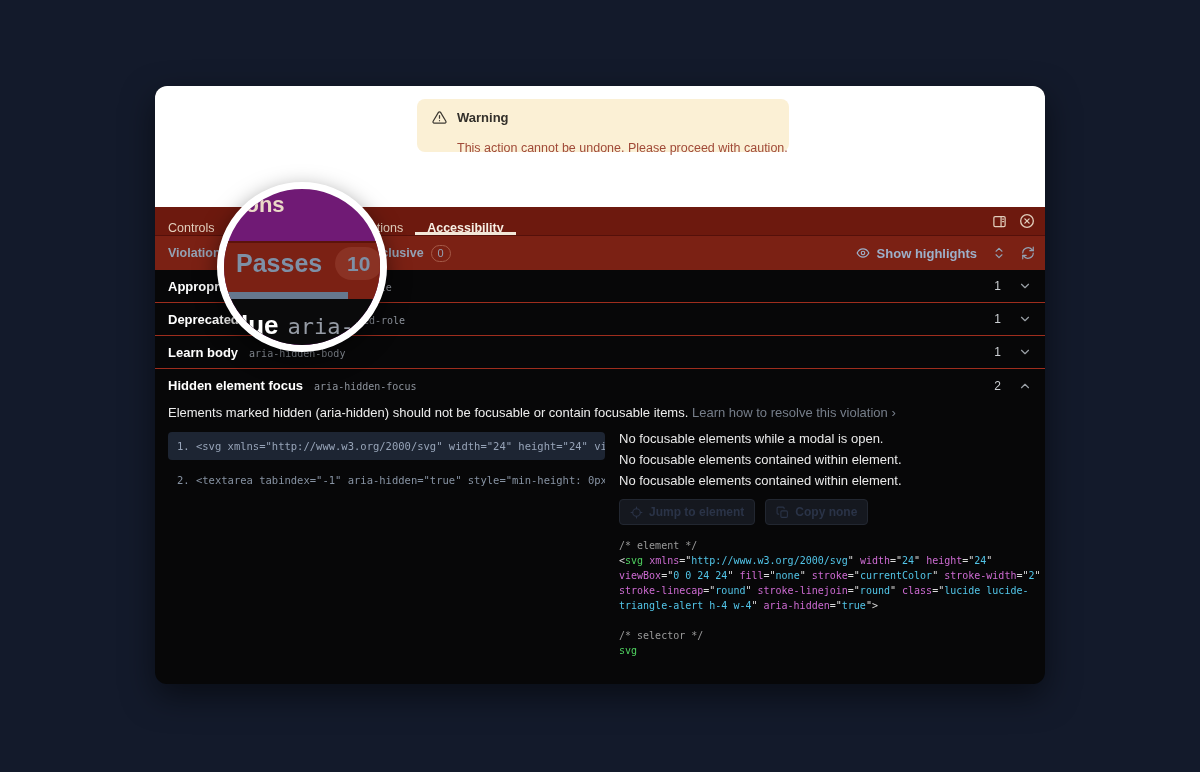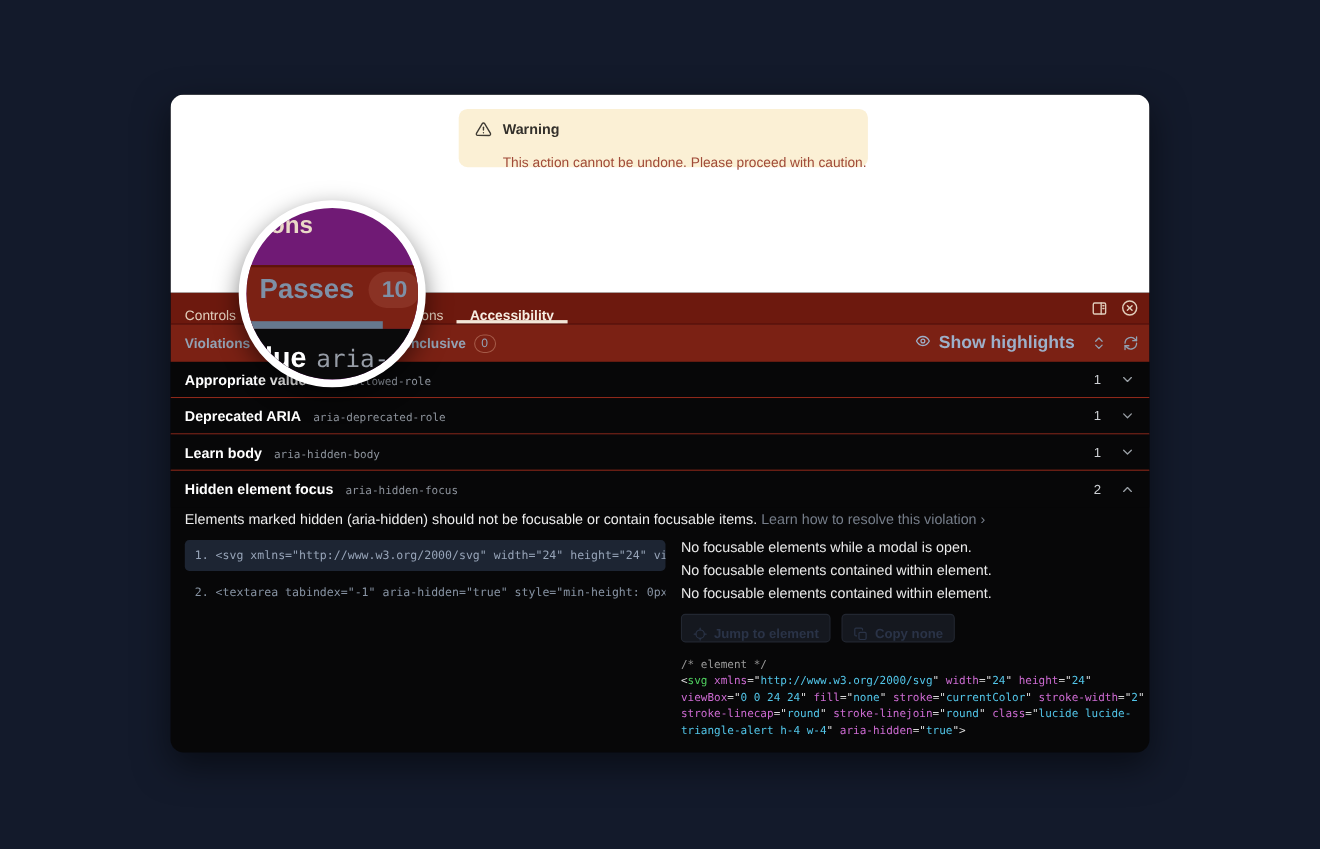--- a/index.html
+++ b/index.html
@@ -10,7 +10,7 @@
   .card{position:absolute;left:155px;top:86px;width:890px;height:598px;border-radius:12px;background:#070708;overflow:hidden;box-shadow:0 12px 32px rgba(0,0,0,.5)}
 
   
-  .preview{height:180px;background:#ffffff;position:relative}
+  .preview{height:121px;background:#ffffff;position:relative}
   .alert{position:absolute;left:262px;top:13px;width:372px;height:53px;background:#fbf0d5;border-radius:8px;display:flex;padding:11px 0 0 15px;box-sizing:border-box}
   .alert-text{margin-left:10px}
   .alert-title{font-size:13px;font-weight:bold;color:#33302b}

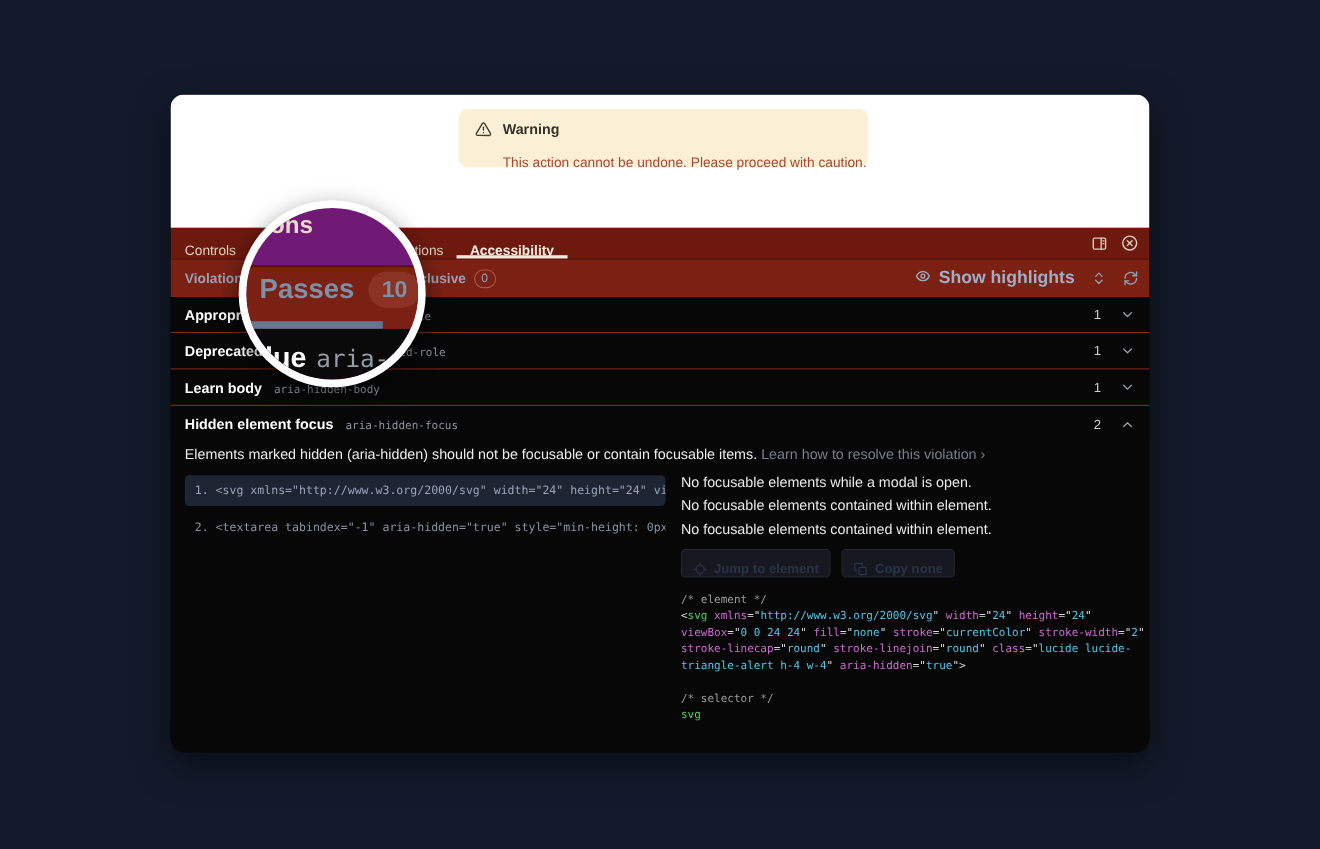--- a/index.html
+++ b/index.html
@@ -32,7 +32,7 @@
   .subtab{display:flex;gap:7px;align-items:center;font-size:12.5px;font-weight:bold;color:#93a2b4;cursor:pointer}
   .subcount{min-width:20px;height:17px;border-radius:9px;border:1px solid #a55a48;color:#93a2b4;font-size:11px;display:flex;align-items:center;justify-content:center;padding:0 4px;box-sizing:border-box;font-weight:normal}
   .subright{display:flex;align-items:center;gap:15px}
-  .highlights{display:flex;gap:7px;align-items:flex-start;color:#9db0c9;font-size:16px;font-weight:bold;cursor:pointer}
+  .highlights{display:flex;gap:7px;align-items:flex-start;color:#9db0c9;font-size:13px;font-weight:bold;cursor:pointer}
 
   
   .rule-row{height:33px;display:flex;align-items:center;justify-content:space-between;padding:0 13px;box-sizing:border-box;border-bottom:1px solid #9e2d1d;background:#070708;cursor:pointer}

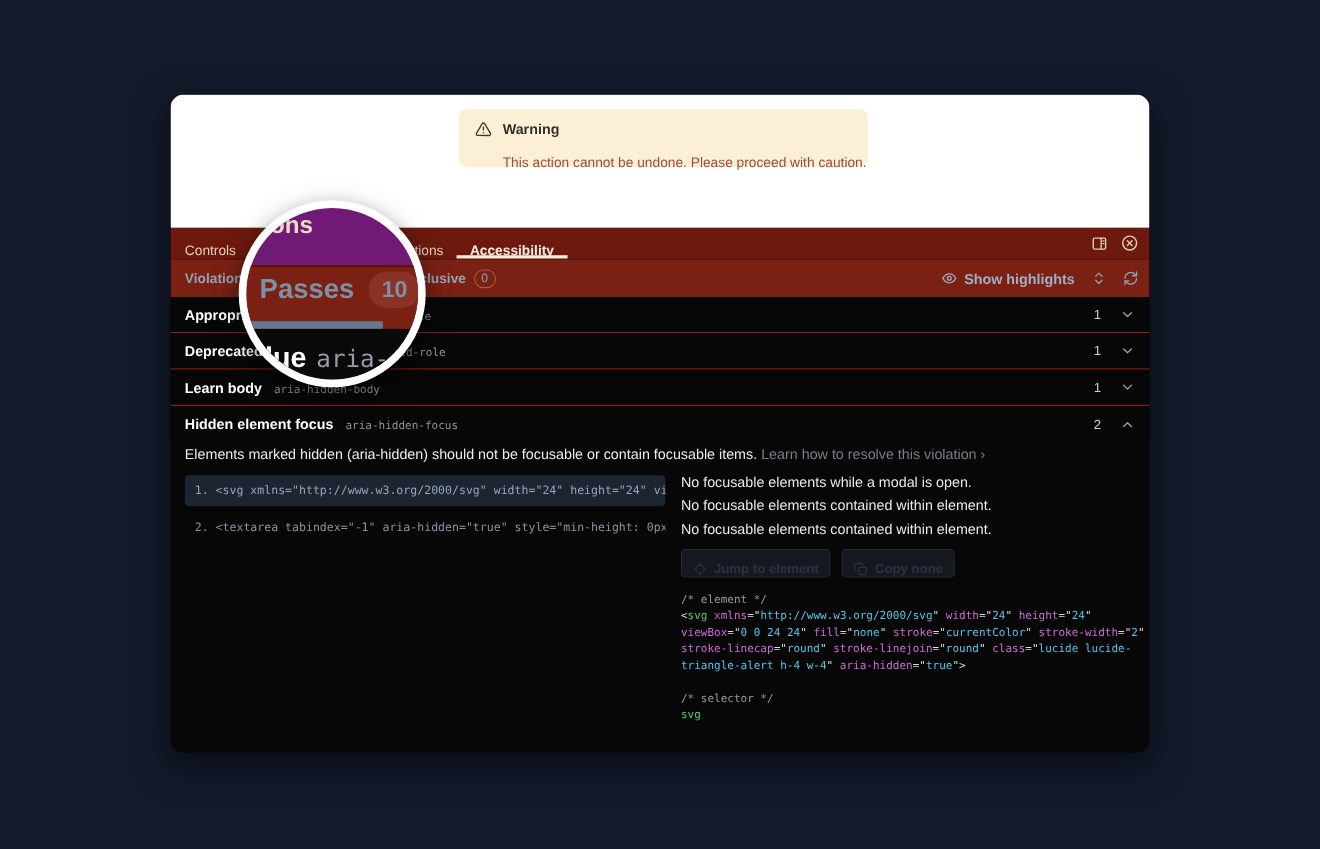--- a/index.html
+++ b/index.html
@@ -54,7 +54,7 @@
   .right-col{flex:1;padding-left:2px}
   .check-line{font-size:13px;color:#e9e9e9;margin:0 0 7px;line-height:14px}
   .btn-row{display:flex;gap:10px;margin-top:11px}
-  .btn{display:flex;align-items:flex-end;gap:6px;background:#15181f;border:1px solid #222731;border-radius:4px;height:24px;padding:0 10px;font-size:12px;font-weight:bold;color:#2a3347;cursor:pointer}
+  .btn{display:flex;align-items:center;gap:6px;background:#15181f;border:1px solid #222731;border-radius:4px;height:24px;padding:0 10px;font-size:12px;font-weight:bold;color:#2a3347;cursor:pointer}
   .codeblock{margin-top:13px;font-family:"DejaVu Sans Mono",monospace;font-size:10px;line-height:15px;white-space:pre}
   .tk-cm{color:#9a9a9a;}
   .tk-tg{color:#4fd05f}

